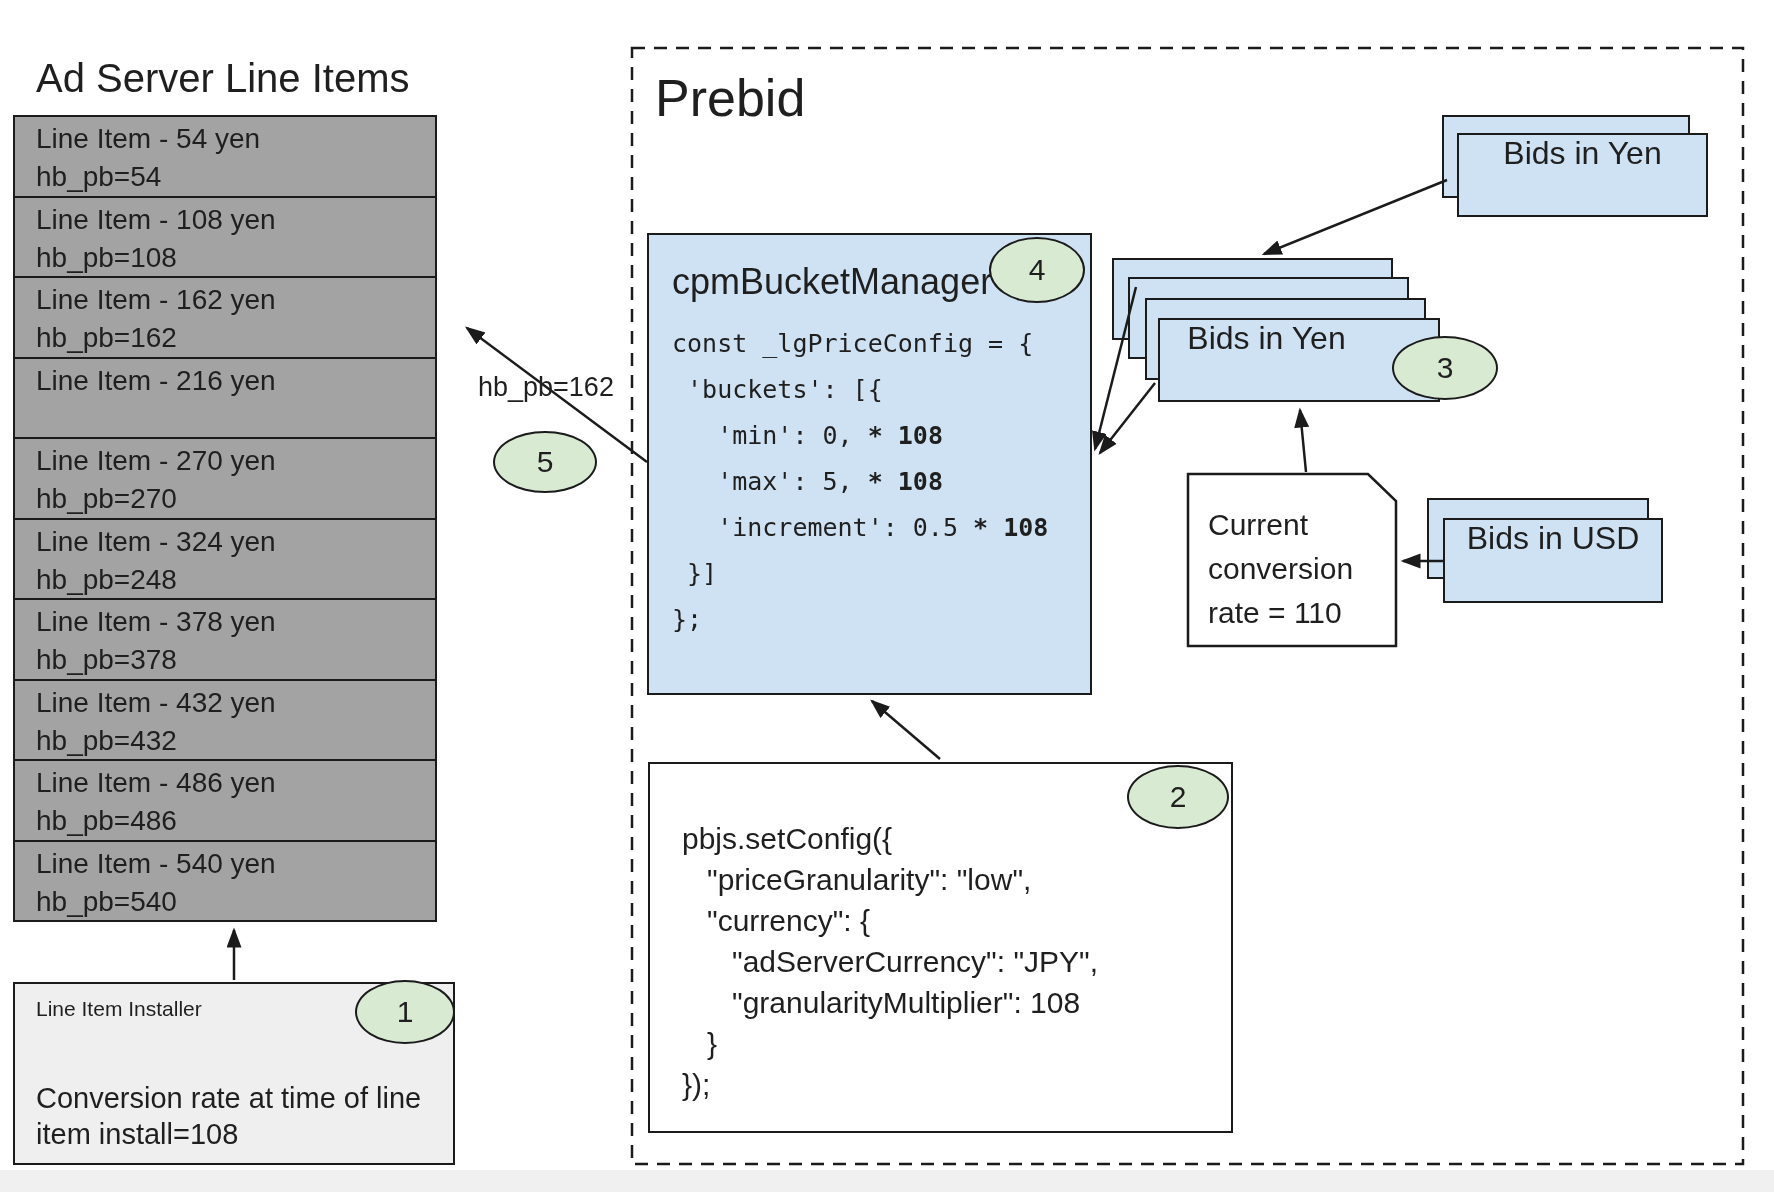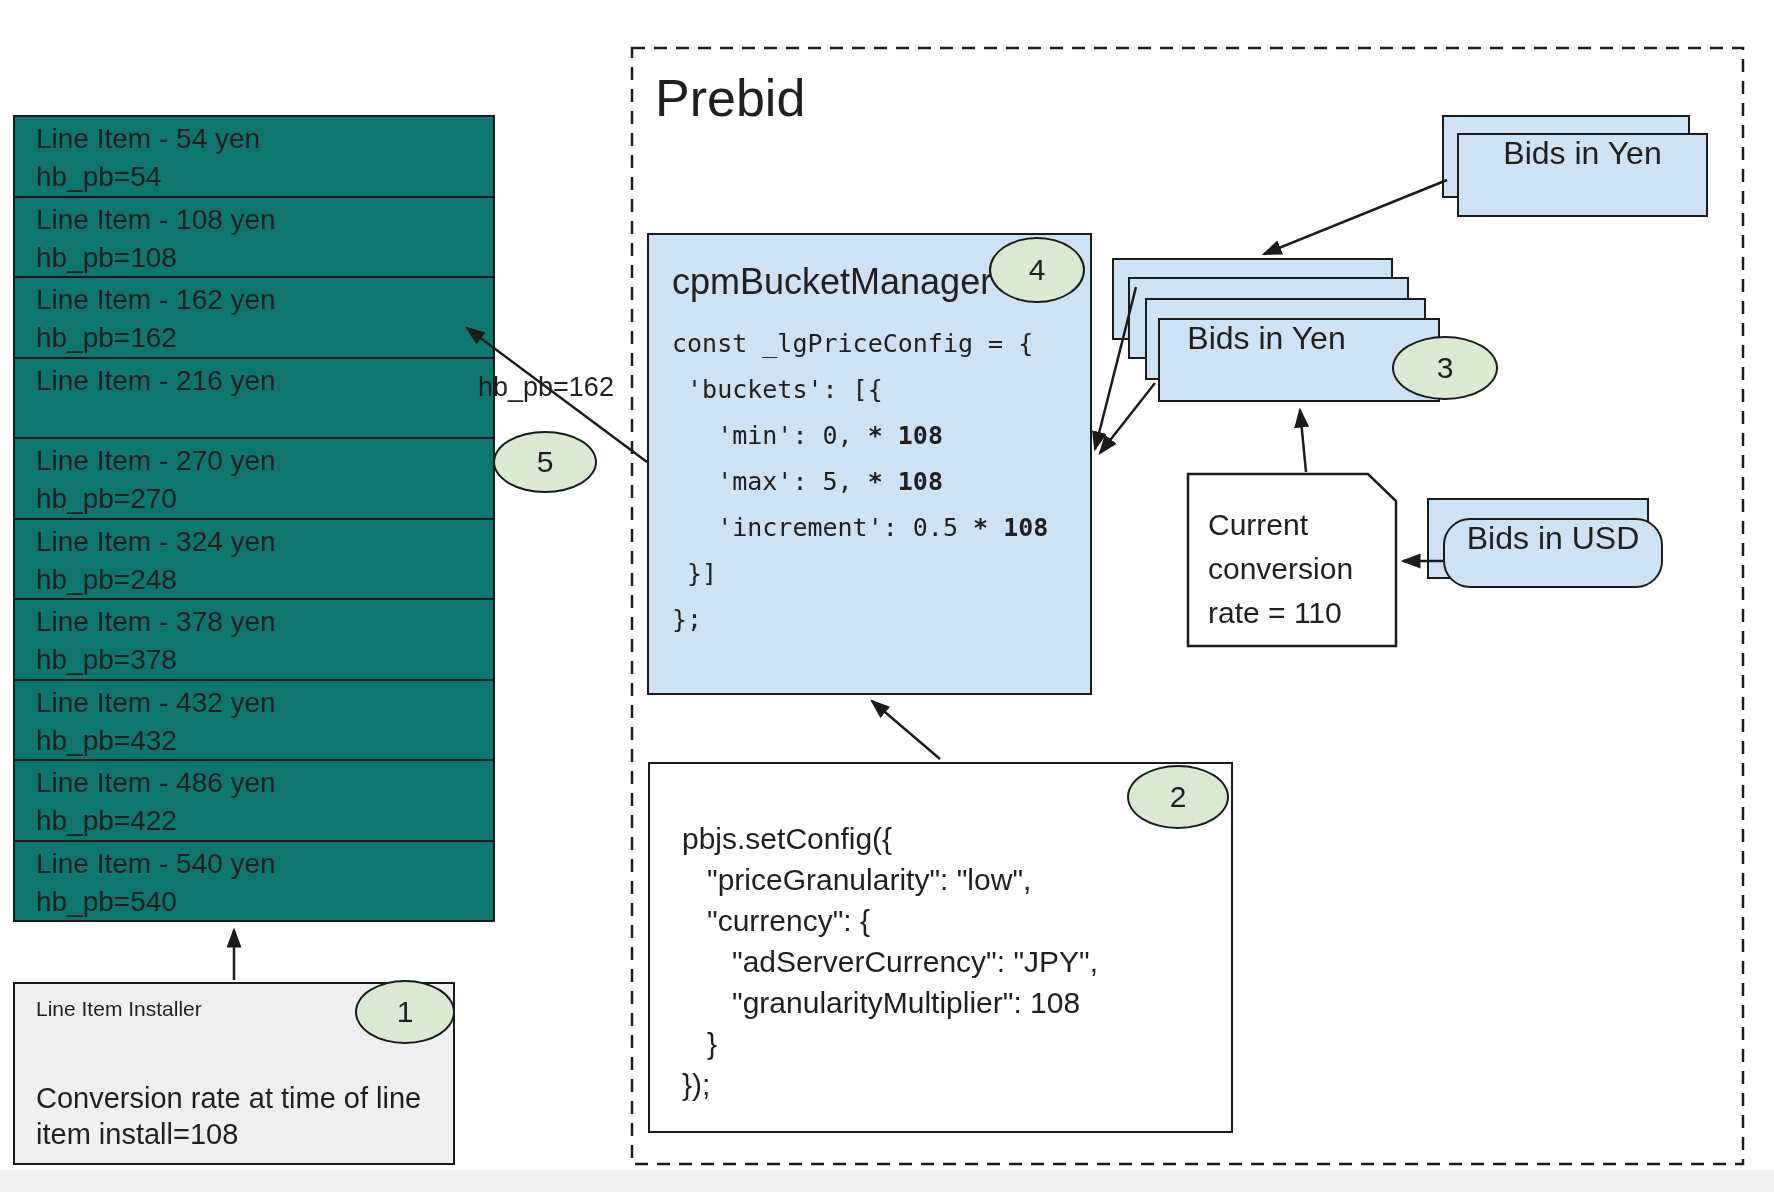--- a/index.html
+++ b/index.html
@@ -60,6 +60,7 @@
 
   <div class="abs bottom-strip"></div>
 
+  <div class="abs big-title" style="left:36px;top:56px;">Ad Server Line Items</div>
 
   <div class="abs li-table">
 

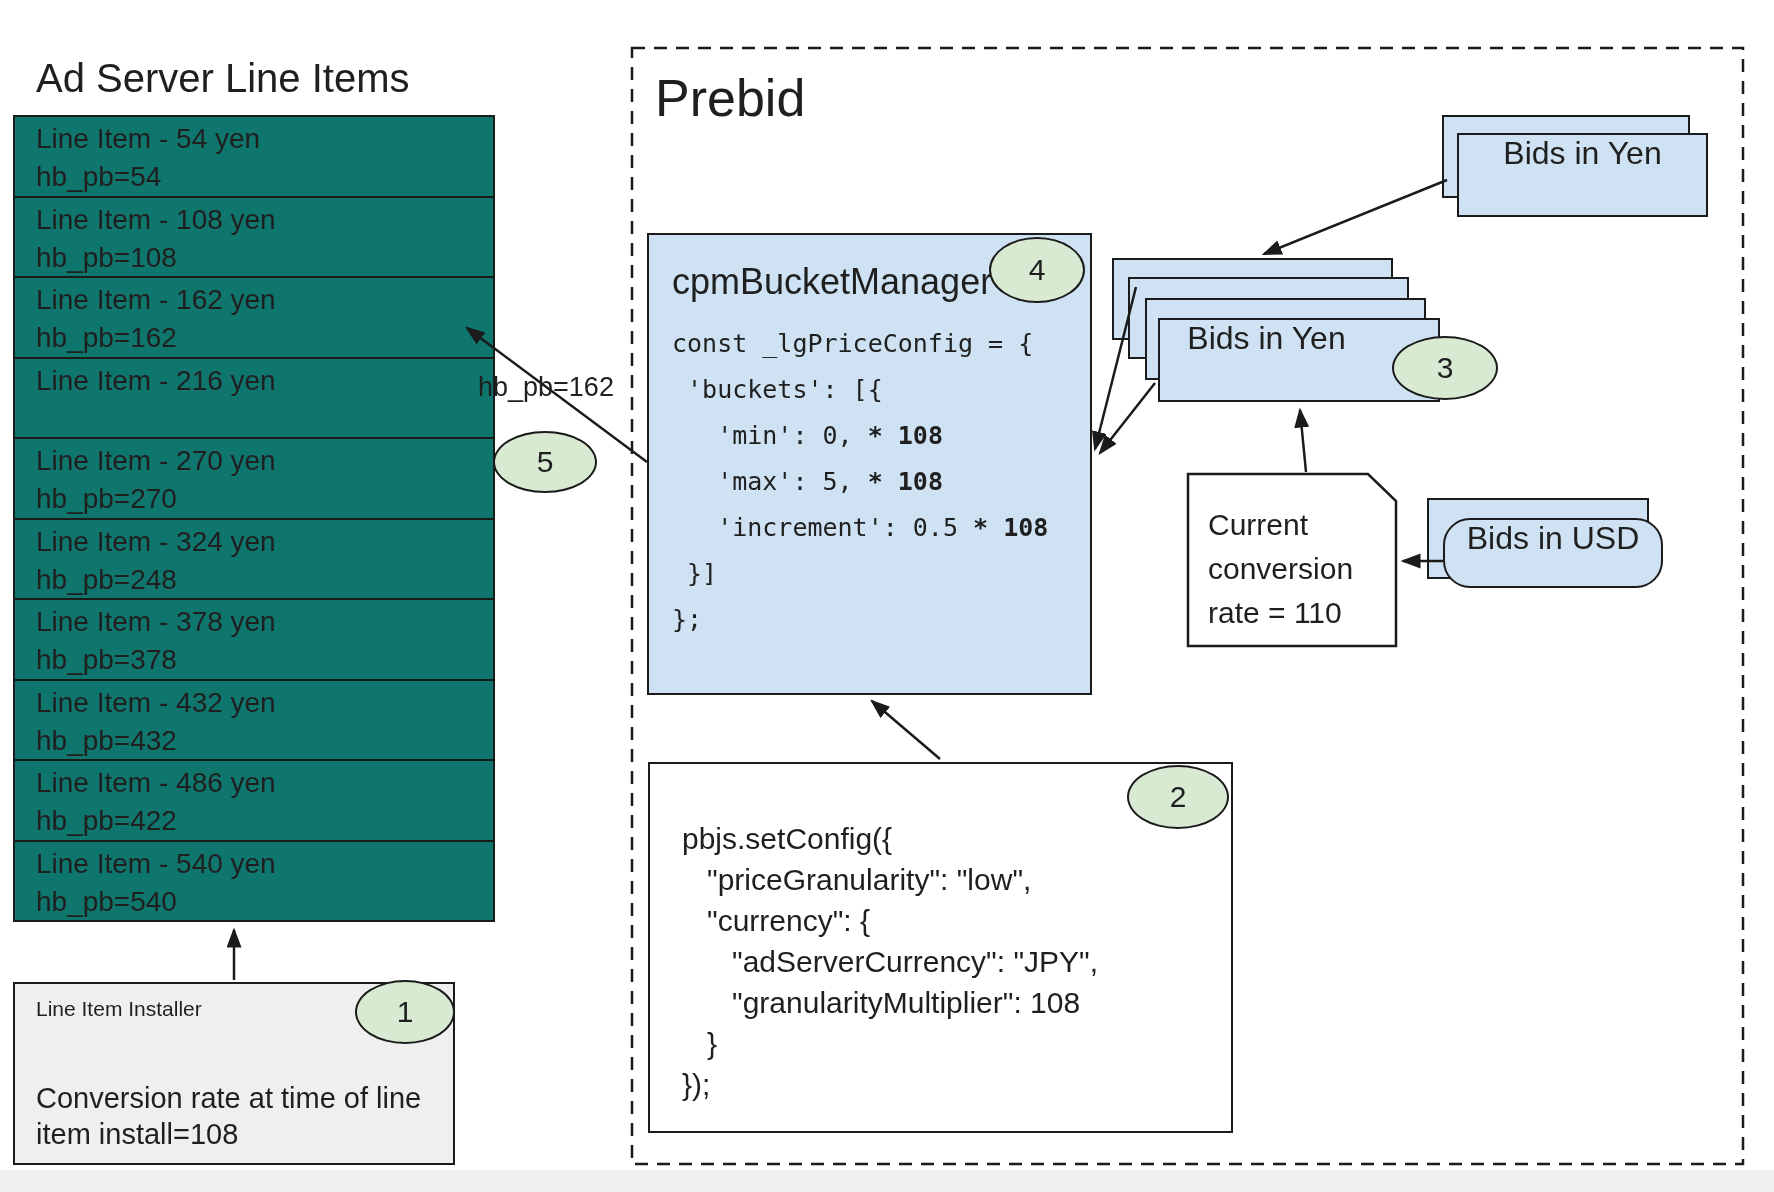--- a/index.html
+++ b/index.html
@@ -12,7 +12,7 @@
 
   
   .big-title{font-size:40px;letter-spacing:0px;white-space:nowrap;z-index:2;}
-  .li-table{left:13px;top:115px;width:482px;height:807px;background:#0f766e;
+  .li-table{left:13px;top:115px;width:424px;height:807px;background:#a3a3a3;
             border:2.5px solid #1b1b1b;box-sizing:border-box;display:flex;flex-direction:column;z-index:2;}
   .li-row{flex:1 1 0;border-bottom:2px solid #1b1b1b;box-sizing:border-box;
           padding:3px 8px 0 21px;font-size:28px;line-height:38px;overflow:hidden;}

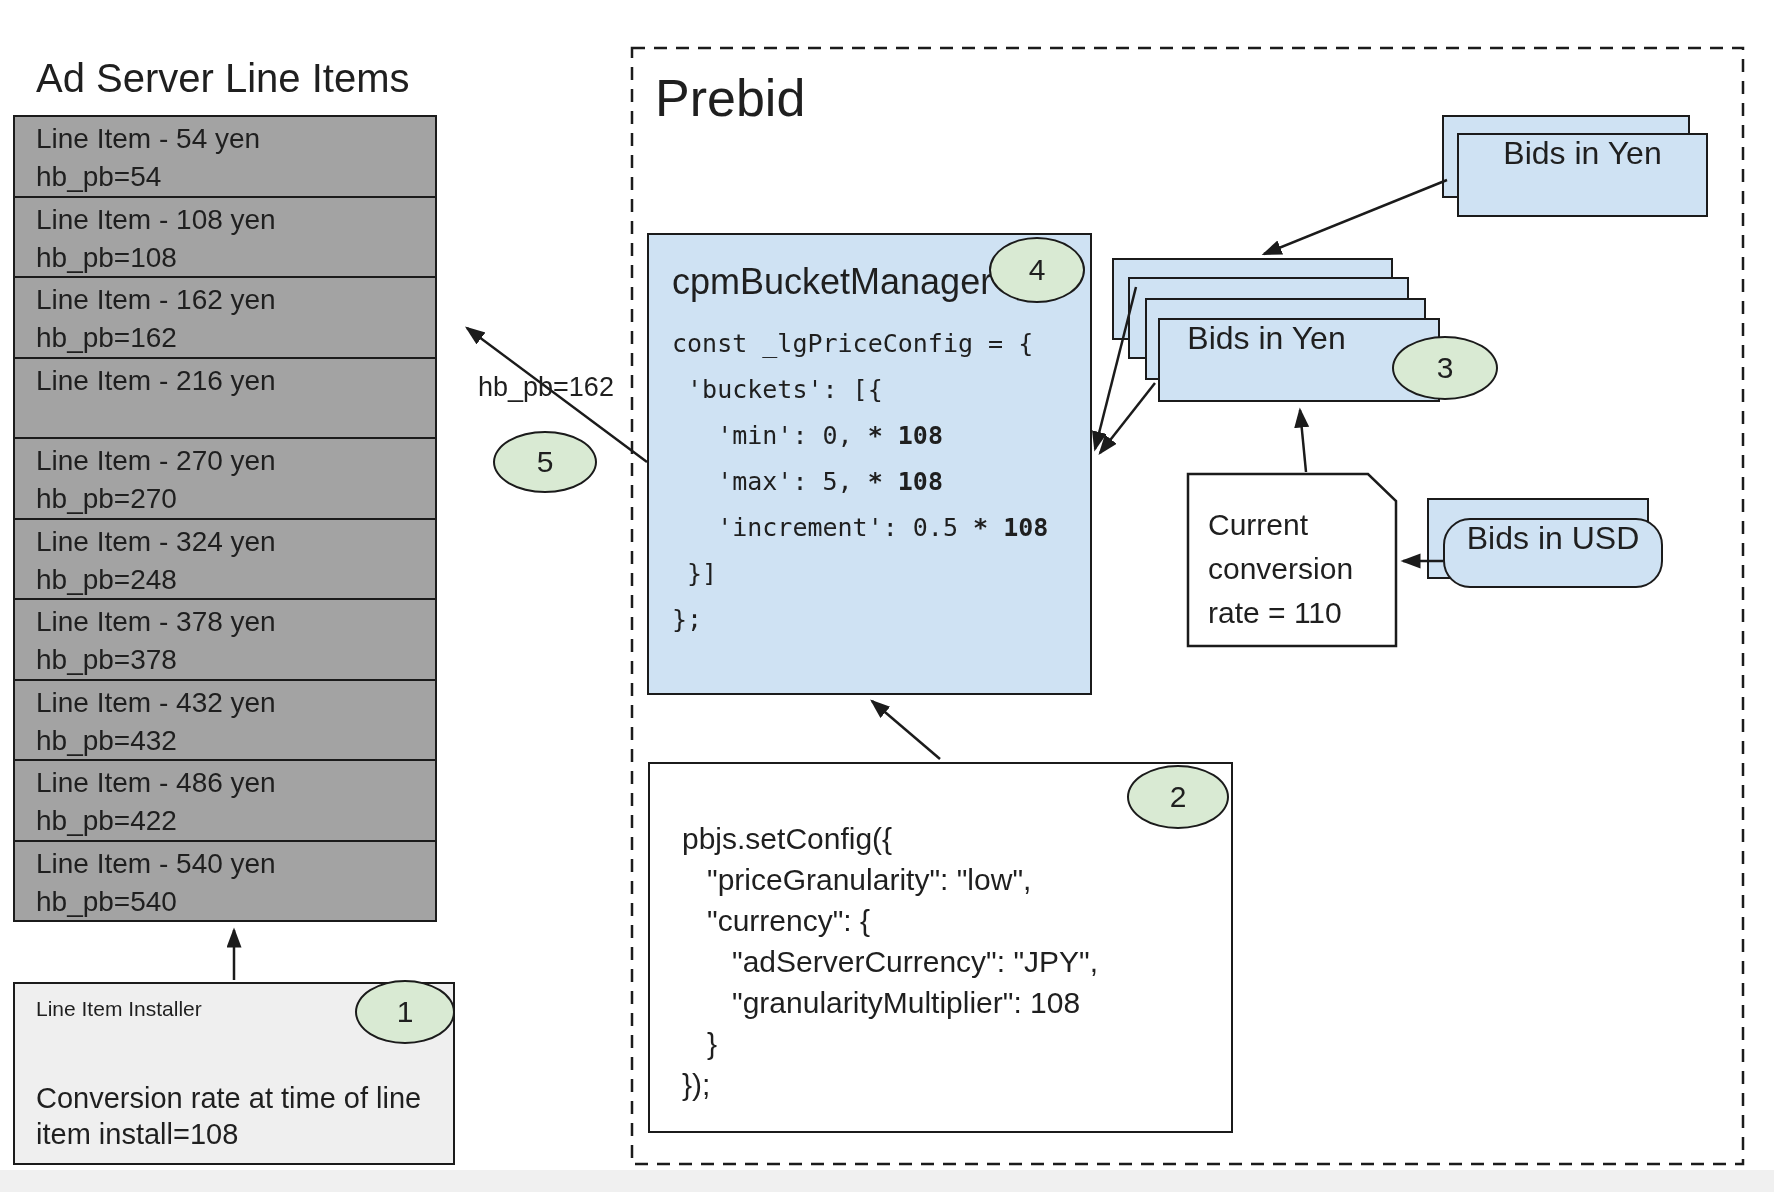--- a/index.html
+++ b/index.html
@@ -159,7 +159,7 @@
   <div class="badge" style="left:1392px;top:336px;width:106px;height:64px;">3</div>
 
   <div class="card" style="left:1427px;top:498px;width:222px;height:81px;"></div>
-  <div class="card" style="left:1443px;top:518px;width:220px;height:70px;border-radius:27px;">
+  <div class="card" style="left:1443px;top:518px;width:220px;height:85px;">
     <span>Bids in USD</span>
   </div>
 

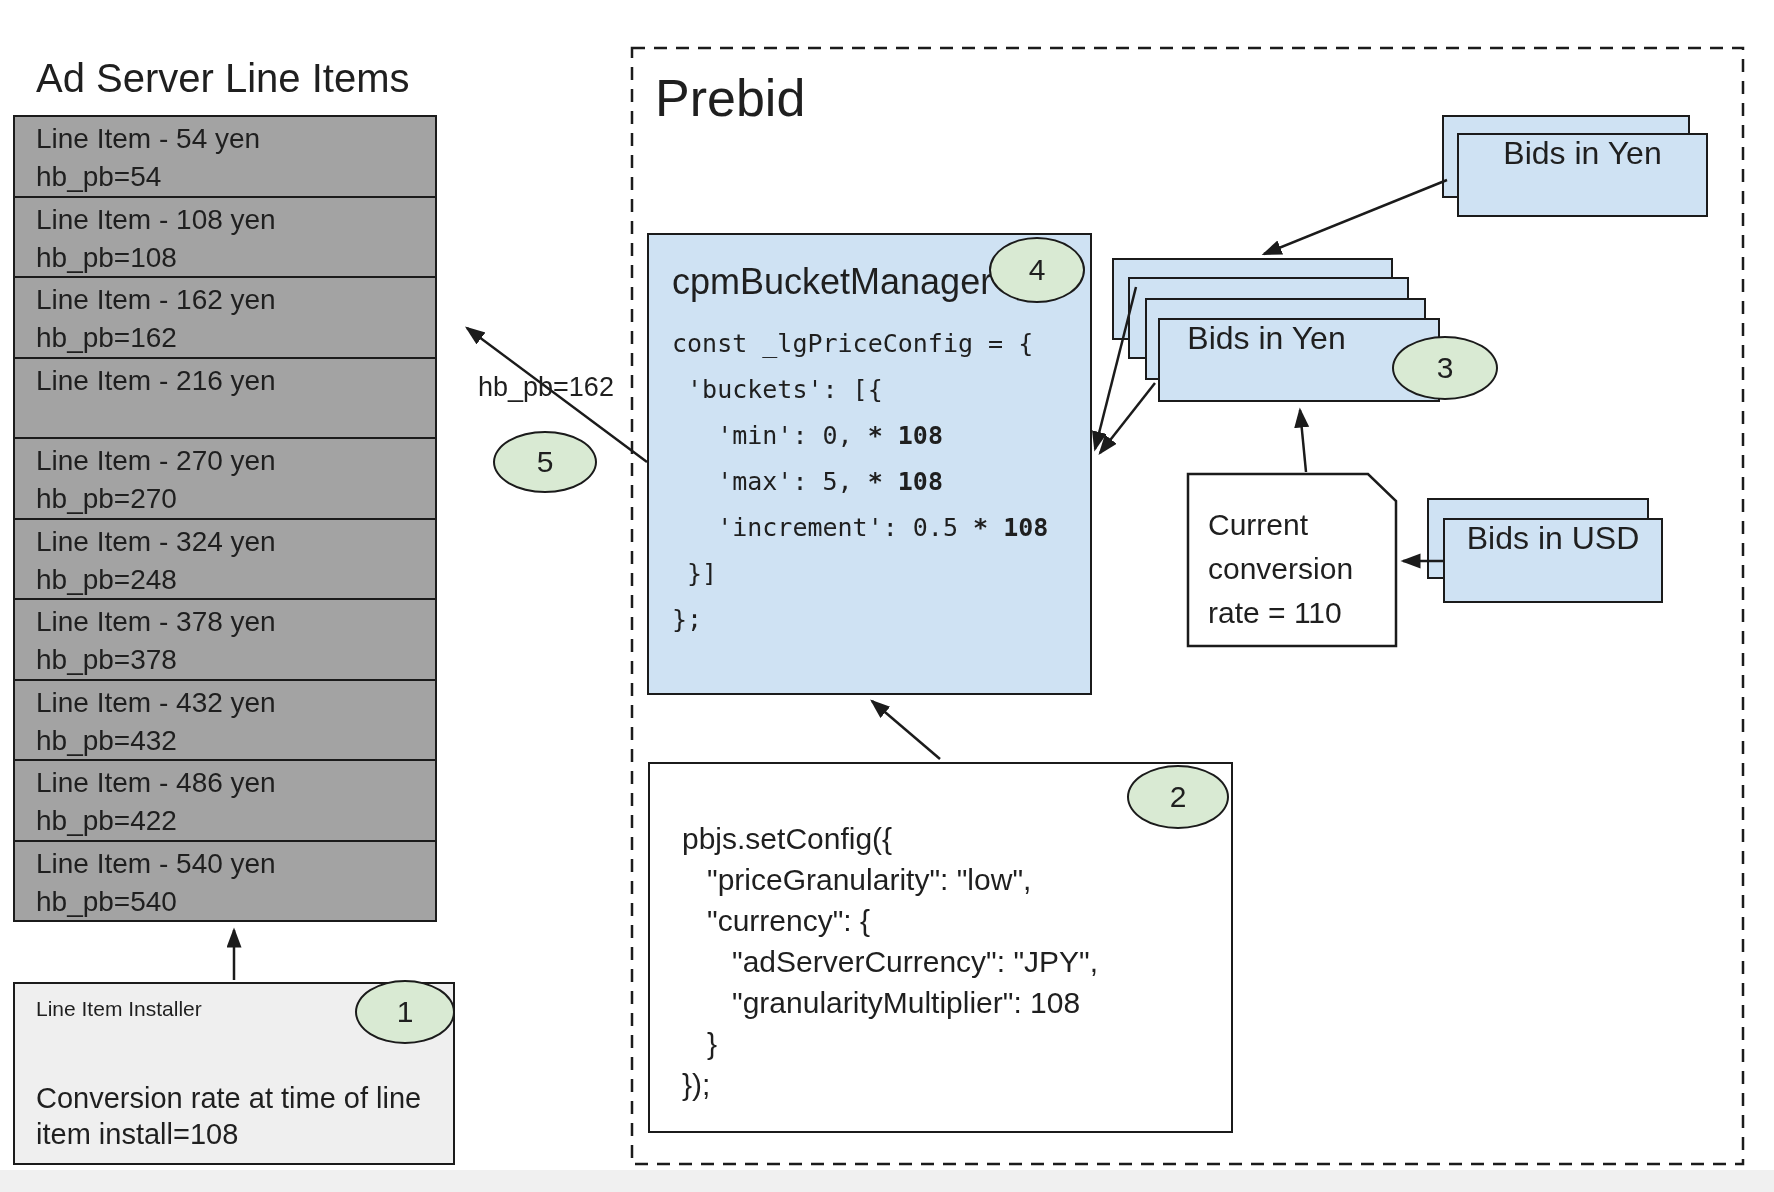--- a/index.html
+++ b/index.html
@@ -105,7 +105,7 @@
 
       <div class="li-row">
         <div>Line Item - 486 yen</div>
-        <div>hb_pb=422</div>
+        <div>hb_pb=486</div>
       </div>
 
       <div class="li-row">

